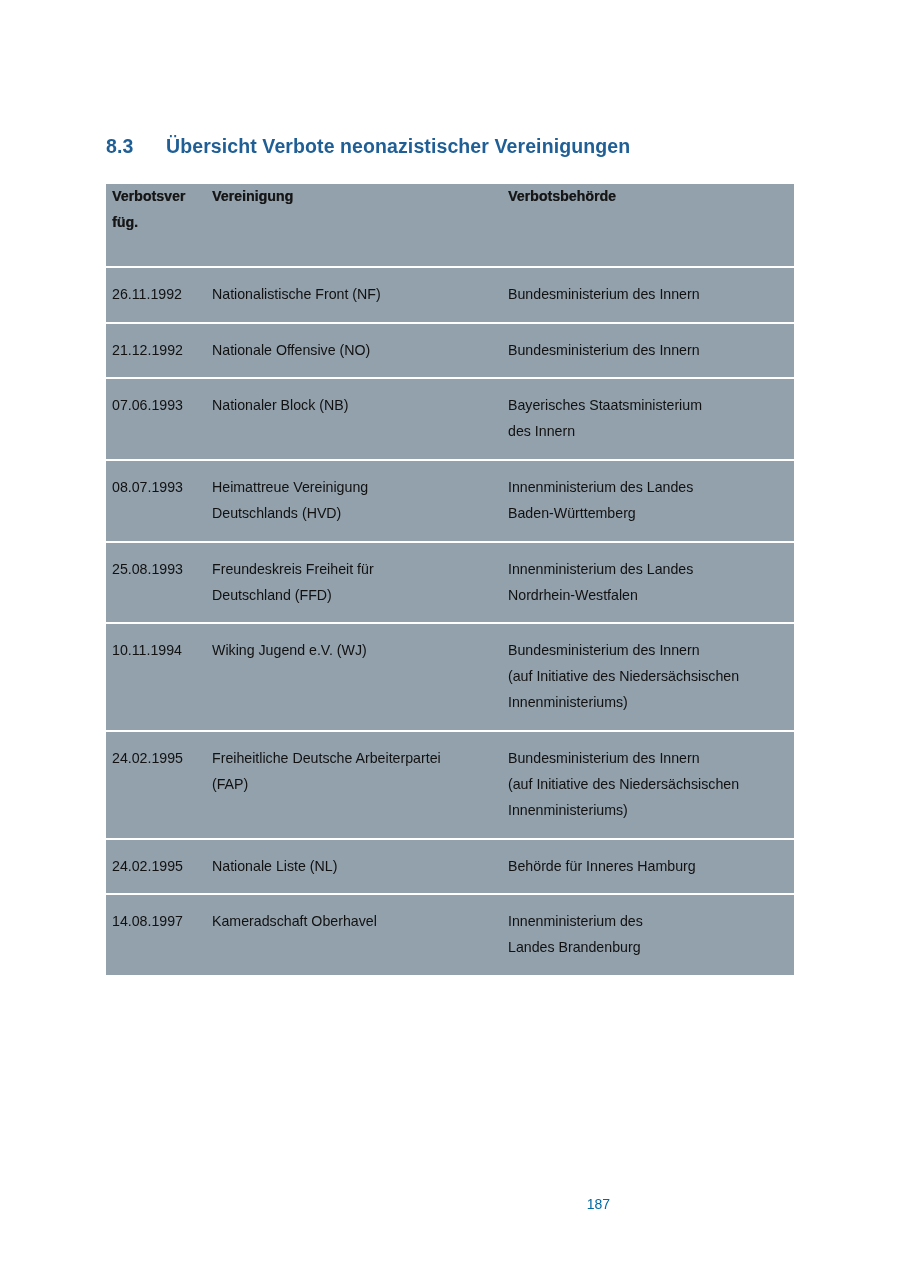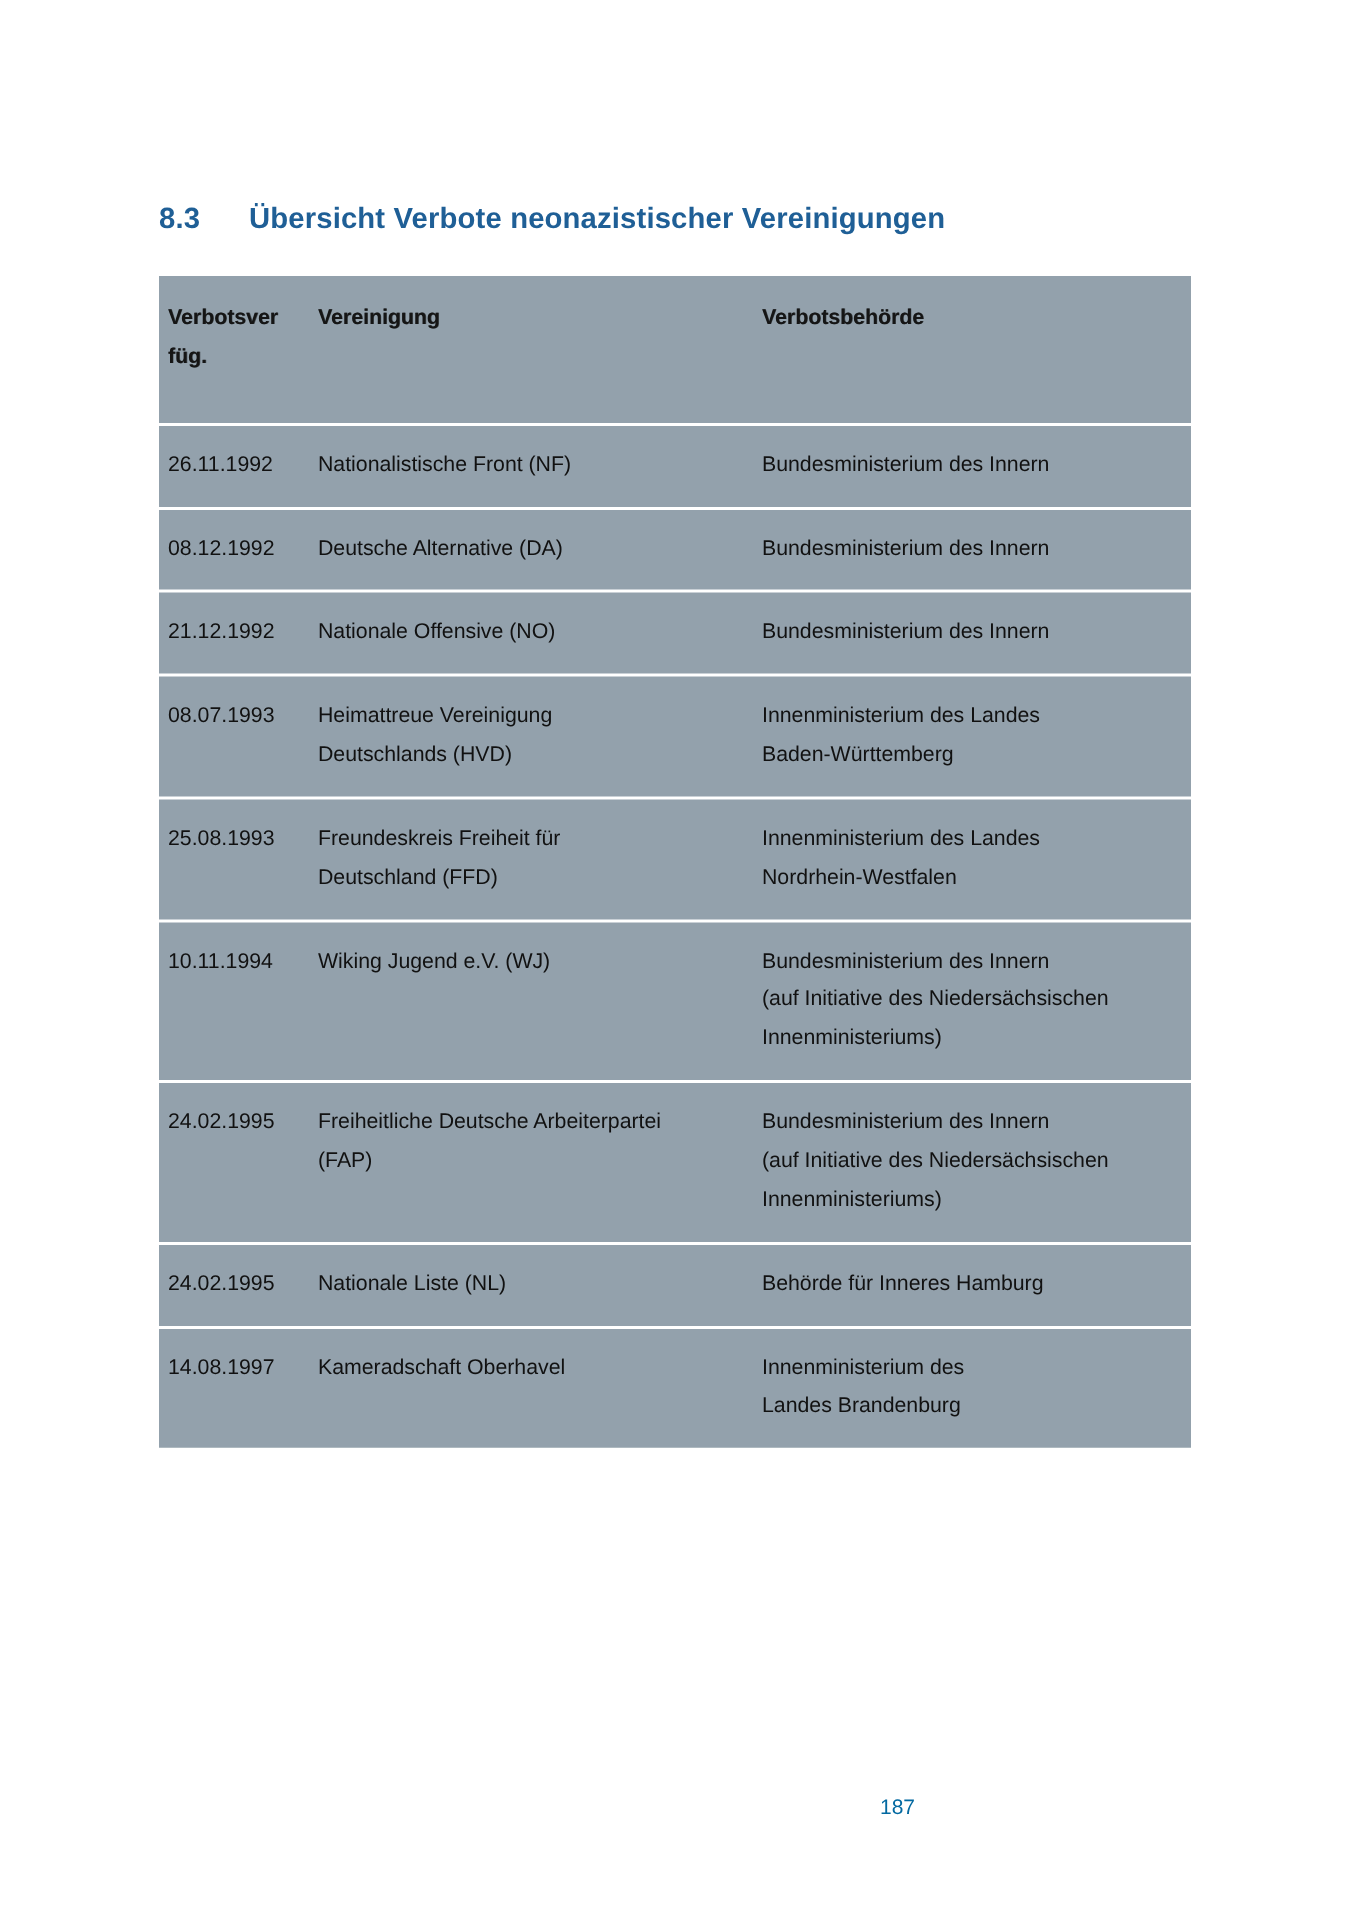--- a/index.html
+++ b/index.html
@@ -60,7 +60,7 @@
   }
   table.verbote thead th {
     font-weight: bold;
-    padding-top: 16px;
+    padding-top: 0;
     padding-bottom: 30px;
     color: #151515;
     text-shadow: 0.4px 0 0 rgba(0,0,0,0.55);

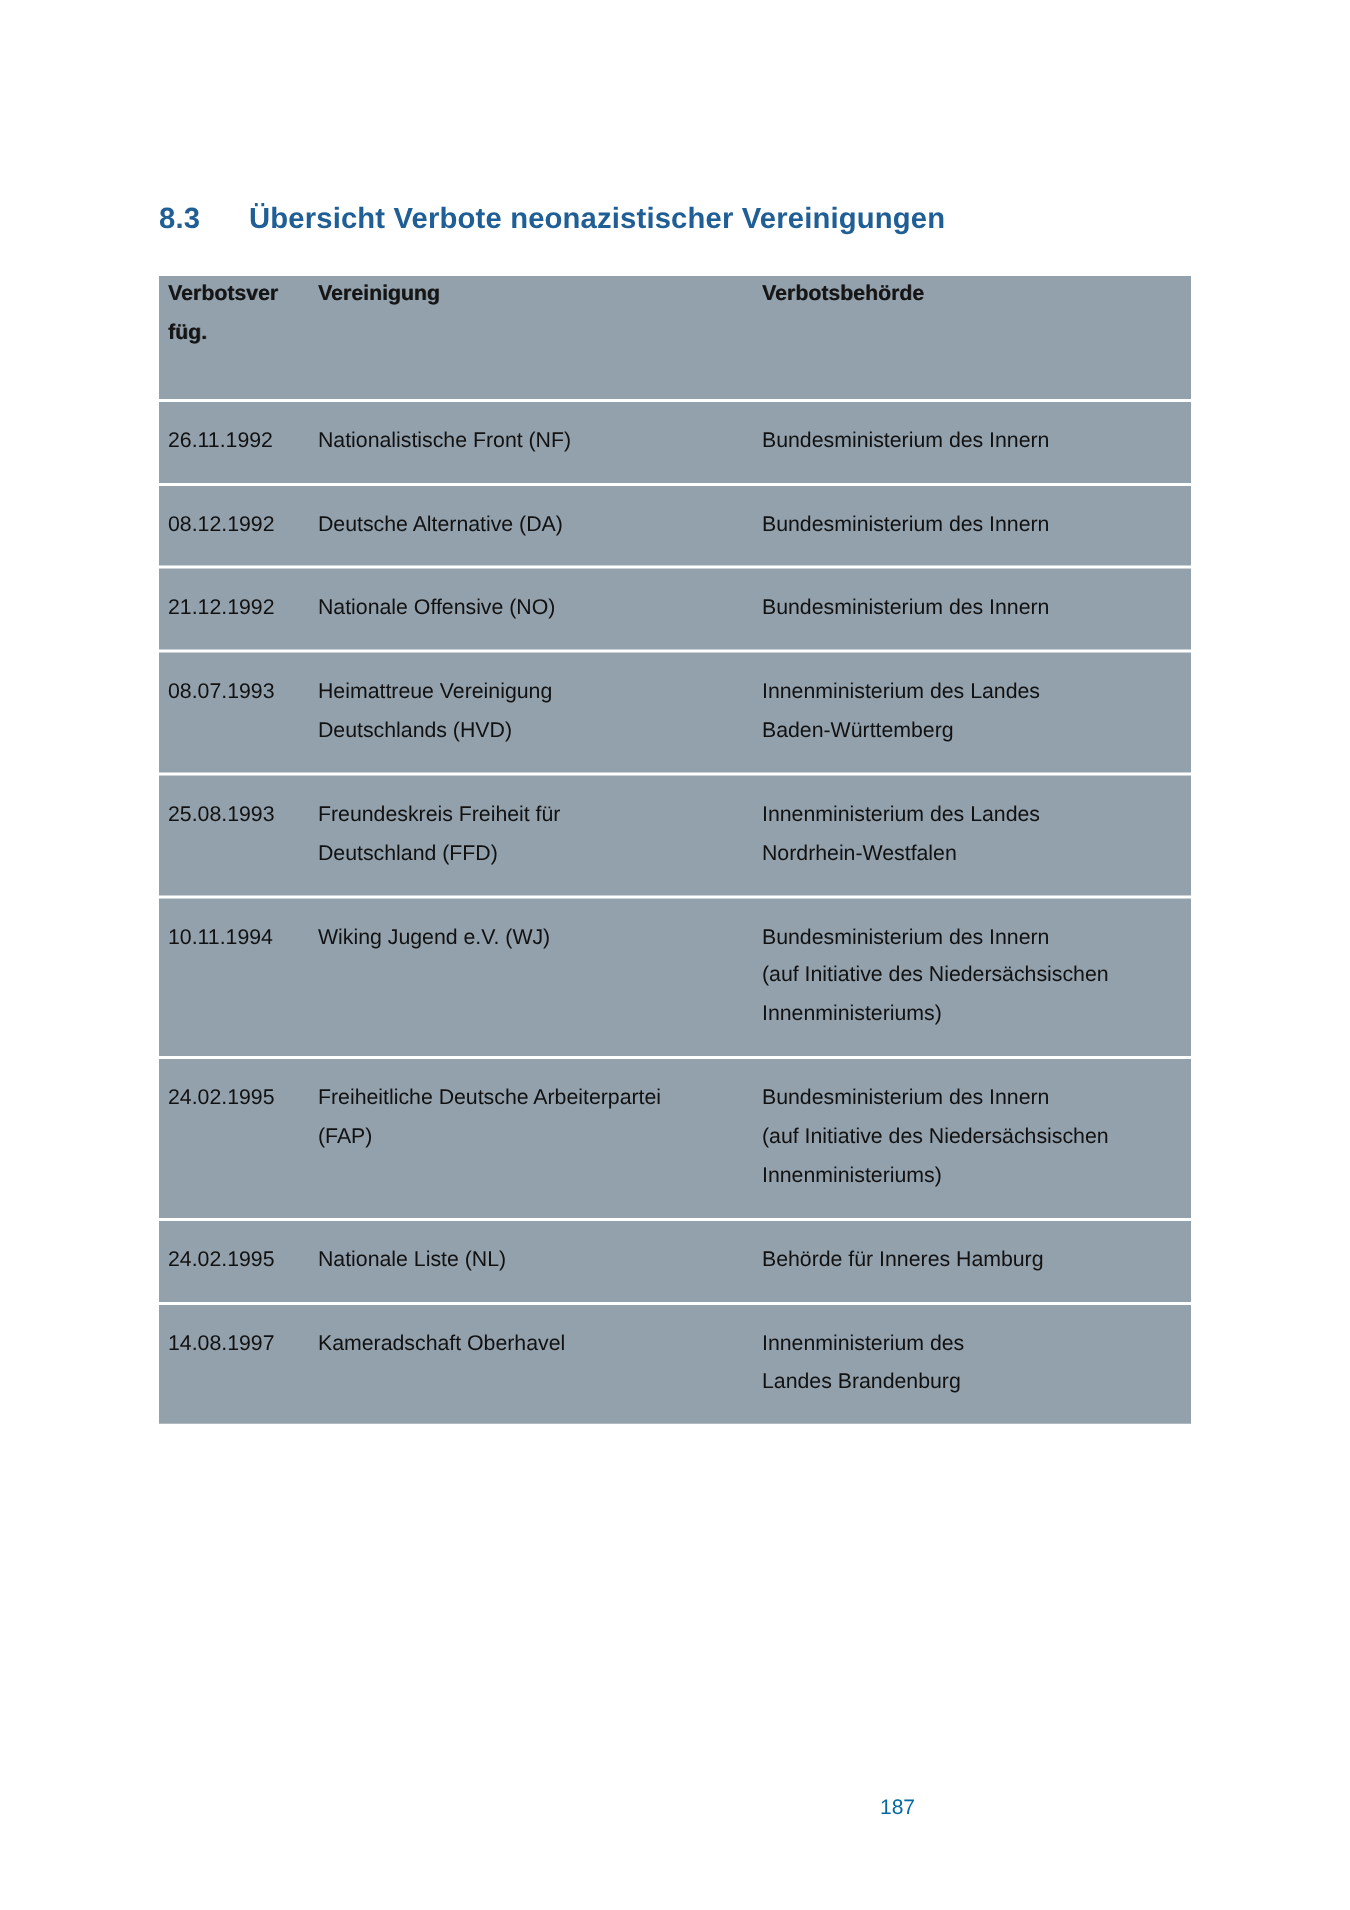--- a/index.html
+++ b/index.html
@@ -124,15 +124,6 @@
         </td>
       </tr>
 
-      <tr>
-        <td class="date">08.12.1992</td>
-        <td class="org">
-          <span class="line">Deutsche Alternative (DA)</span>
-        </td>
-        <td class="auth">
-          <span class="line">Bundesministerium des Innern</span>
-        </td>
-      </tr>
 
 
       <tr>

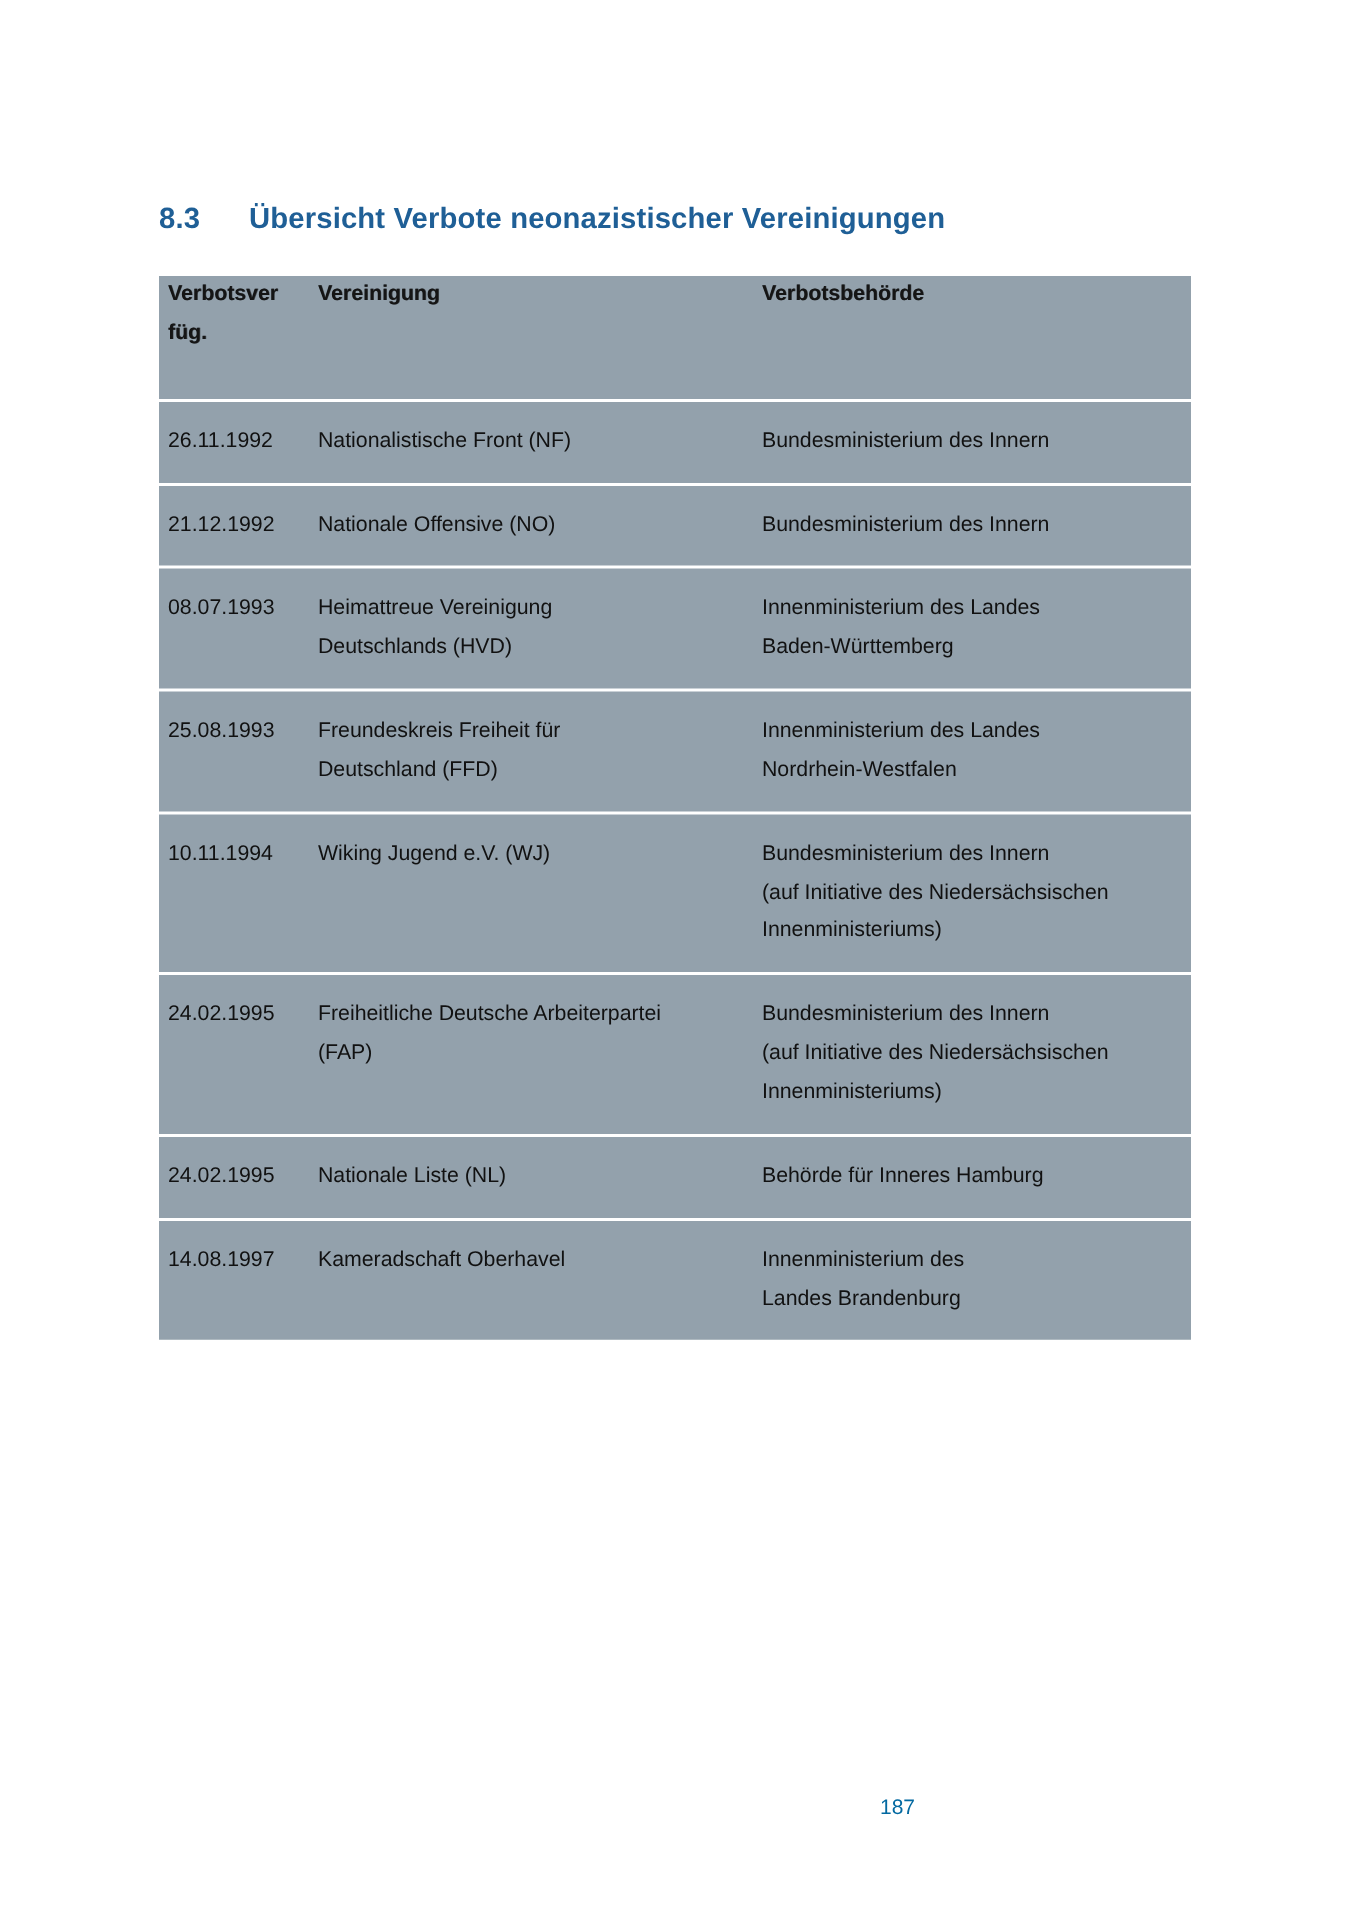--- a/index.html
+++ b/index.html
@@ -136,6 +136,16 @@
         </td>
       </tr>
 
+      <tr>
+        <td class="date">07.06.1993</td>
+        <td class="org">
+          <span class="line">Nationaler Block (NB)</span>
+        </td>
+        <td class="auth">
+          <span class="line">Bayerisches Staatsministerium</span>
+          <span class="line">des Innern</span>
+        </td>
+      </tr>
 
       <tr>
         <td class="date">08.07.1993</td>

